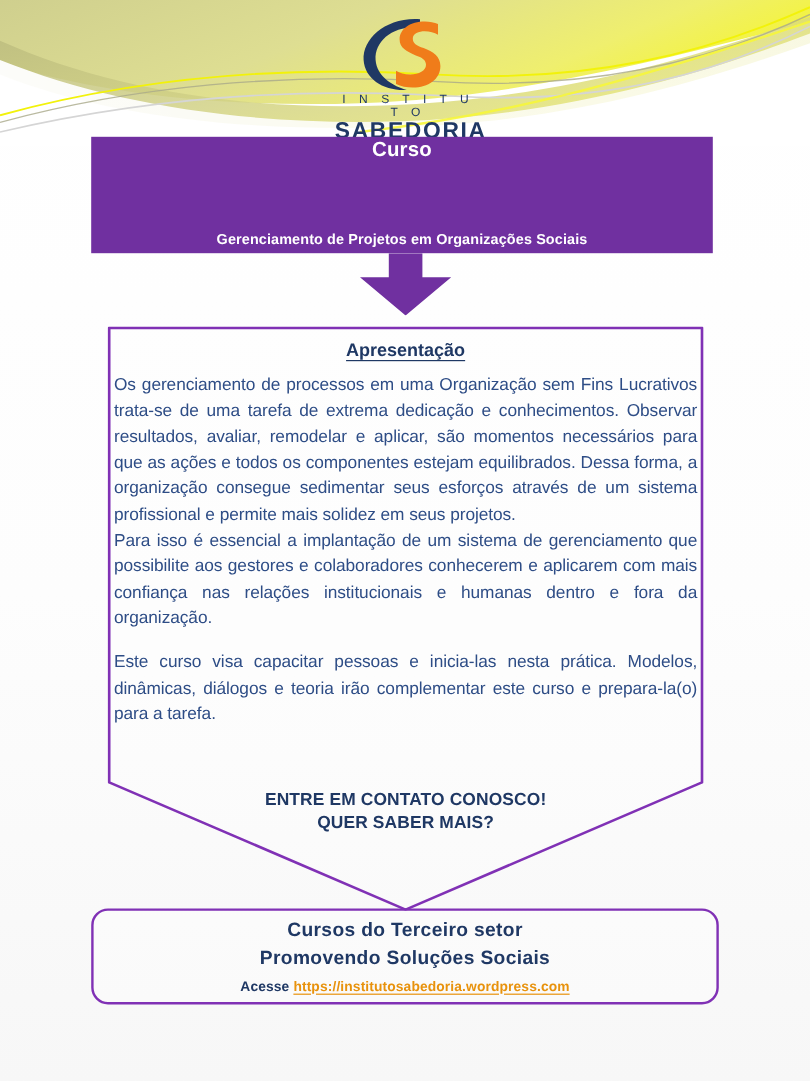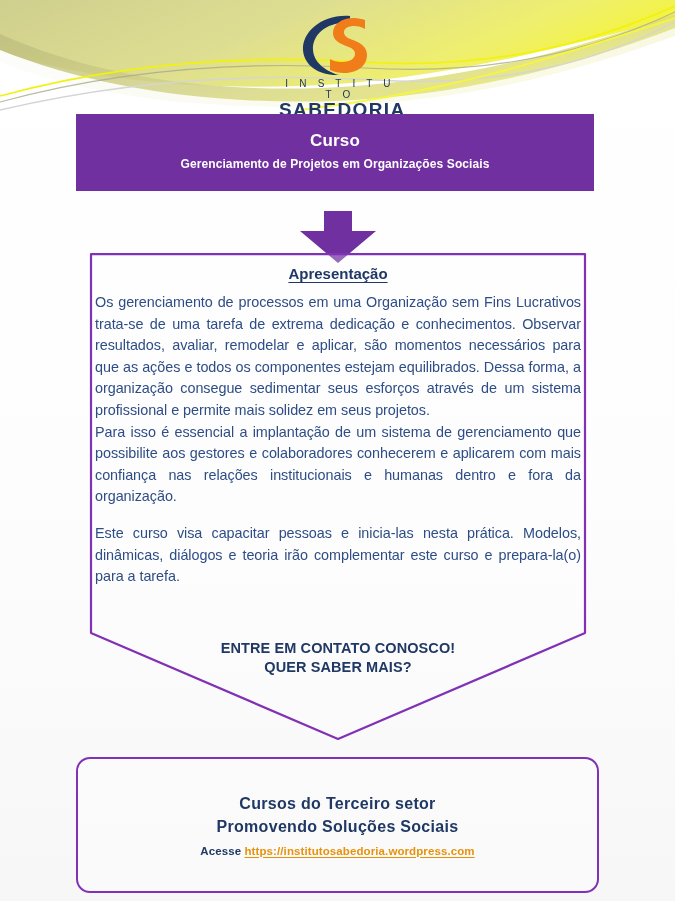--- a/index.html
+++ b/index.html
@@ -71,12 +71,12 @@
     left: 76px;
     top: 114px;
     width: 518px;
-    height: 77px;
+    height: 97px;
     background: #7030A0;
     display: flex;
     flex-direction: column;
     align-items: center;
-    justify-content: center;
+    justify-content: space-between;
     box-sizing: border-box;
   }
   #title-bar .t-line1 {

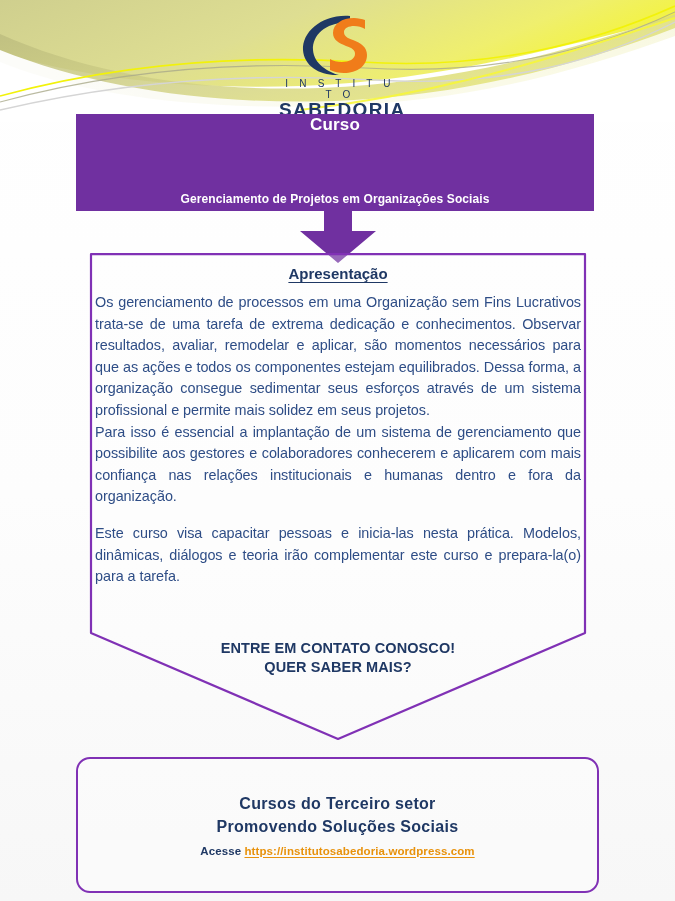--- a/index.html
+++ b/index.html
@@ -108,7 +108,7 @@
   #main-box {
     position: absolute;
     left: 83px;
-    top: 253px;
+    top: 272px;
     width: 510px;
     height: 488px;
   }

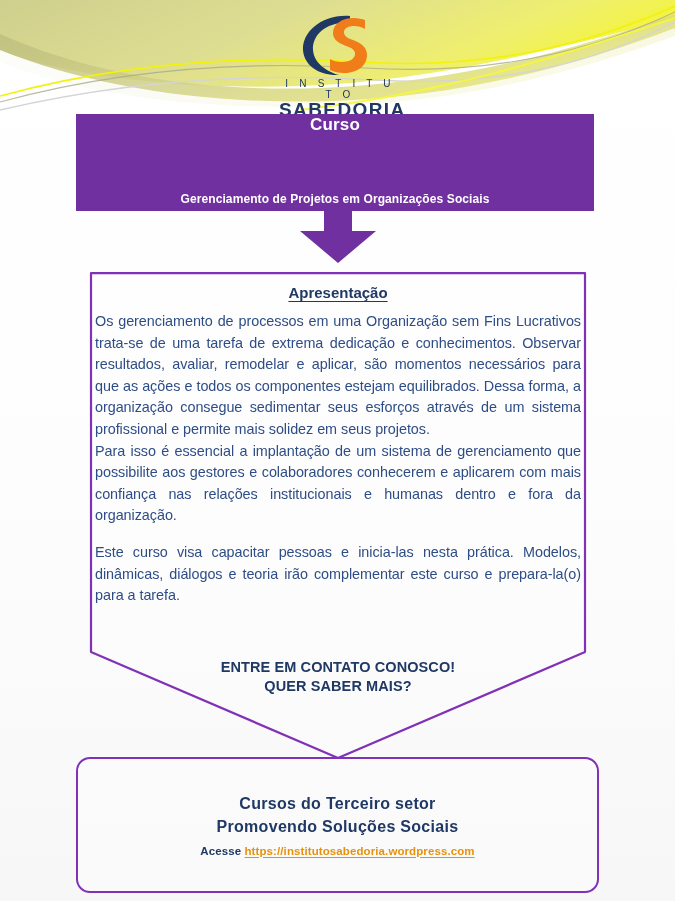--- a/index.html
+++ b/index.html
@@ -164,7 +164,7 @@
     left: 76px;
     top: 757px;
     width: 523px;
-    height: 136px;
+    height: 80px;
     border: 2.2px solid #8031B5;
     border-radius: 14px;
     box-sizing: border-box;

